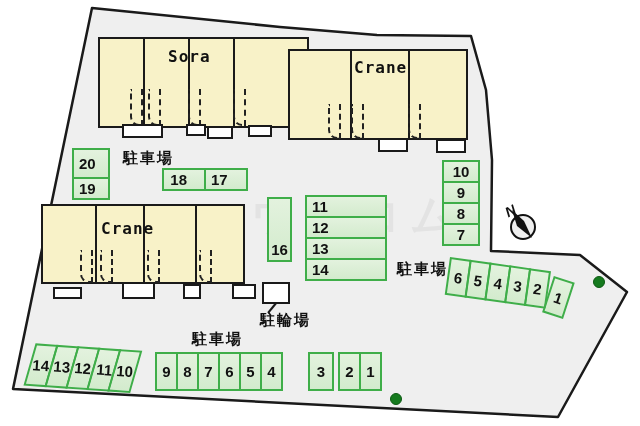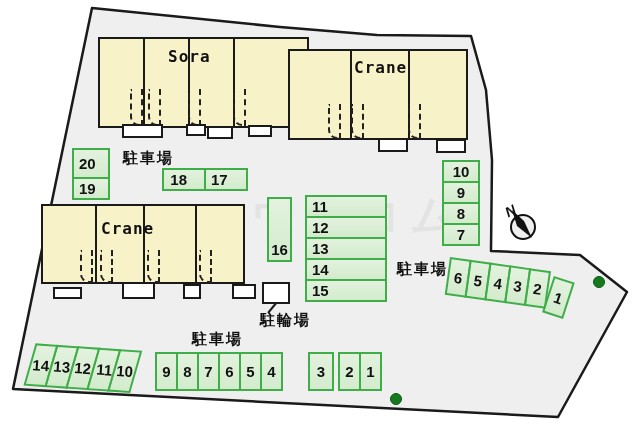--- a/index.html
+++ b/index.html
@@ -113,7 +113,6 @@
     <div class="space left-pad" style="width:82px;height:23px">12</div>
     <div class="space left-pad" style="width:82px;height:23px">13</div>
     <div class="space left-pad" style="width:82px;height:23px">14</div>
-    <div class="space left-pad" style="width:82px;height:23px">15</div>
   </div>
 
   <div class="space" style="position:absolute;left:267px;top:197px;width:25px;height:65px;align-items:flex-end;padding-bottom:2px">16</div>

